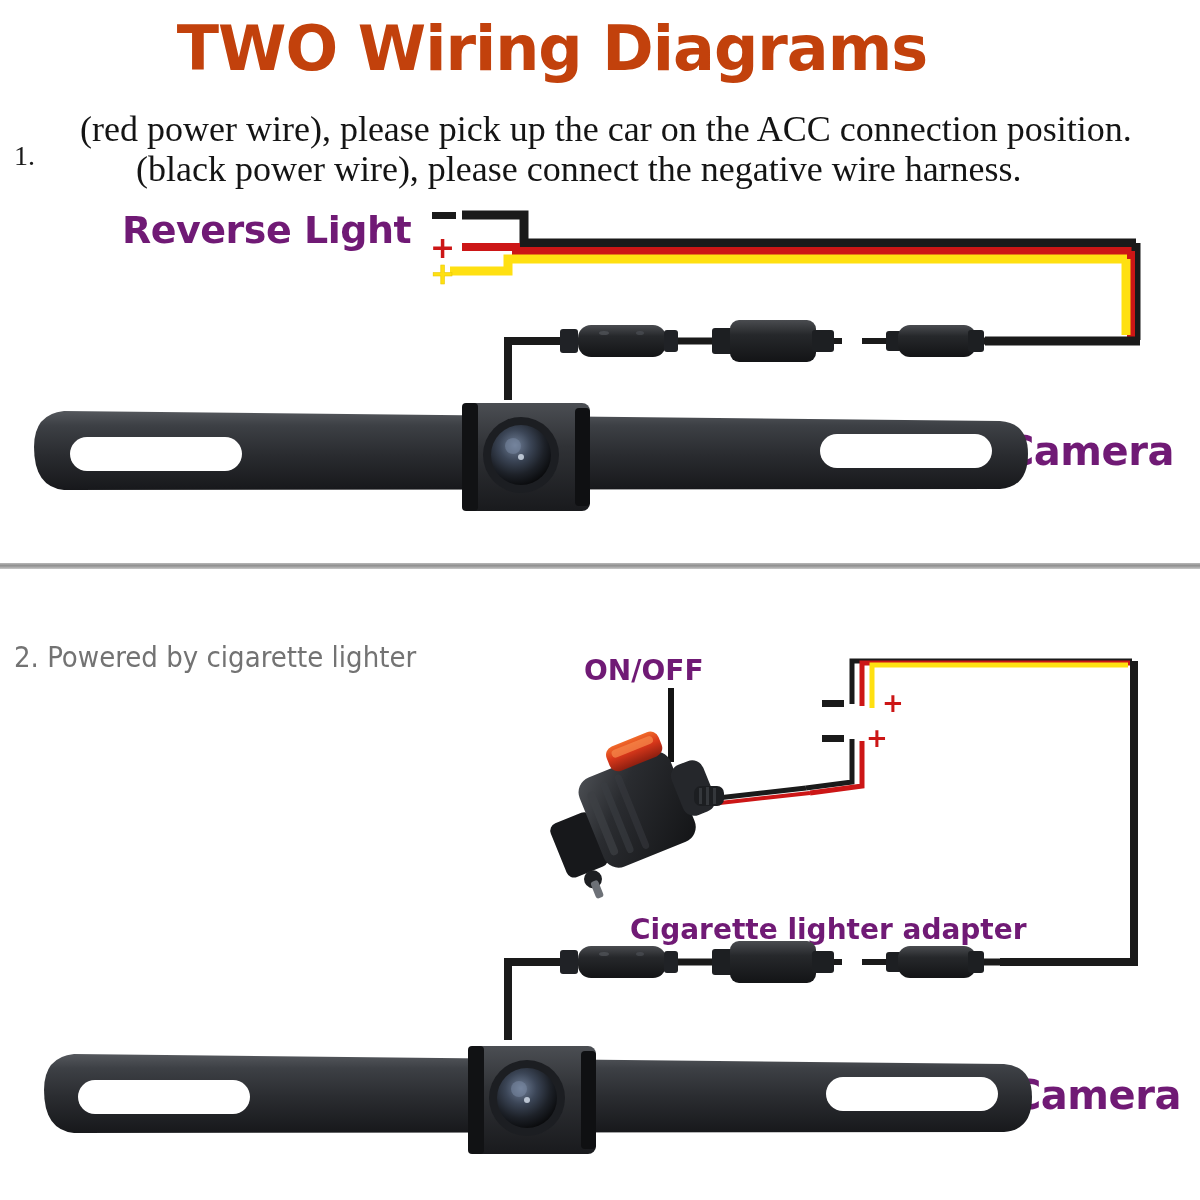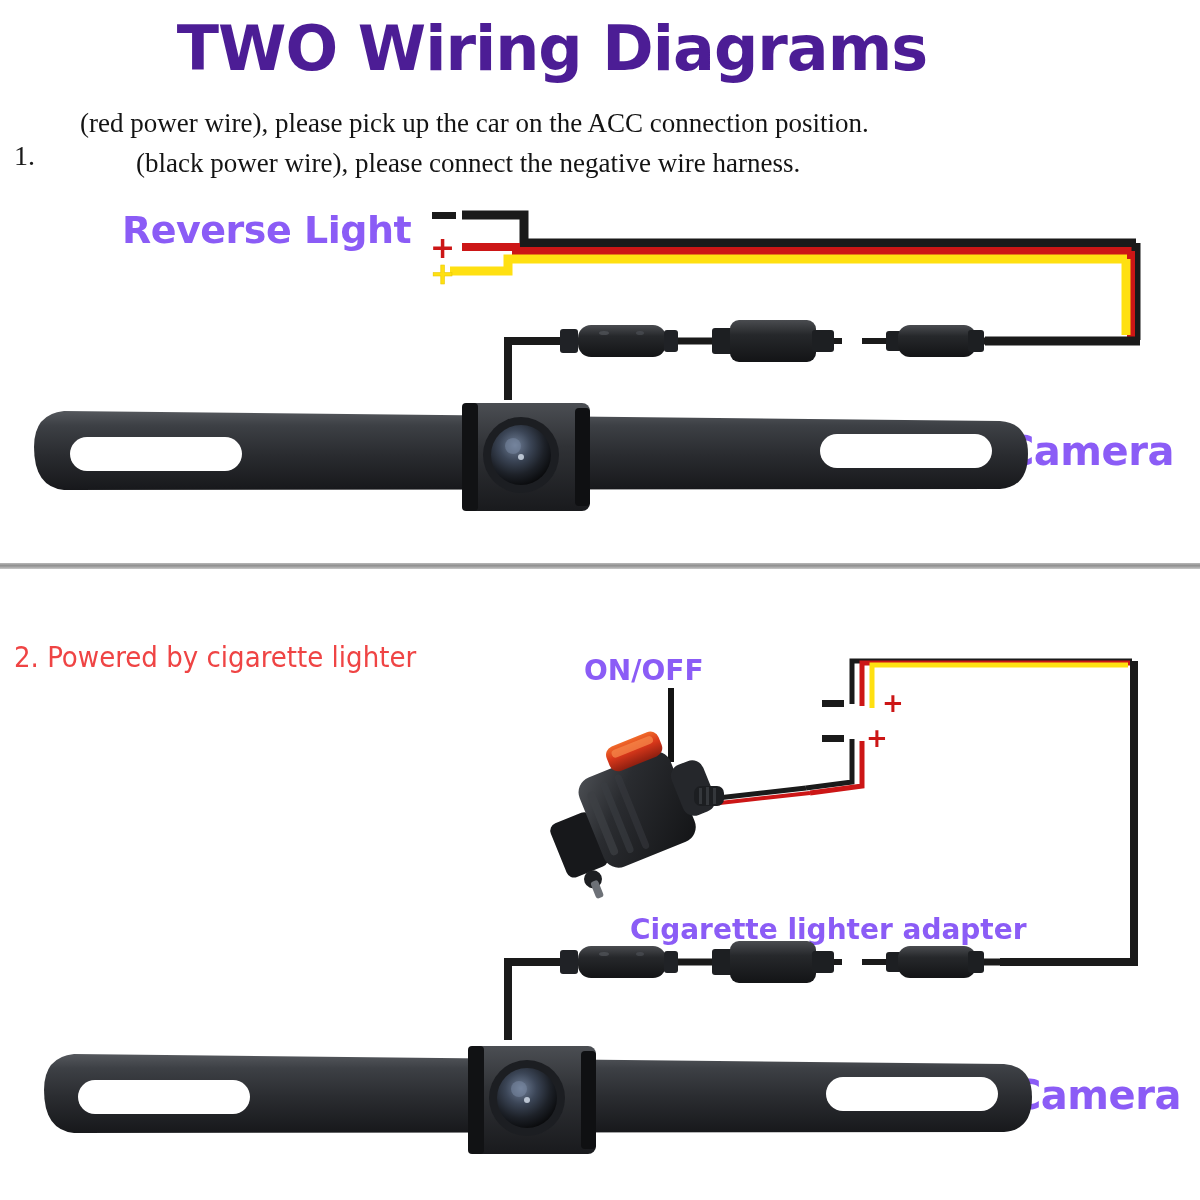--- a/index.html
+++ b/index.html
@@ -29,7 +29,7 @@
     font-weight: bold;
     font-size: 62px;
     letter-spacing: -1px;
-    color: #4c1d95;
+    color: #c2410c;
     white-space: nowrap;
   }
 

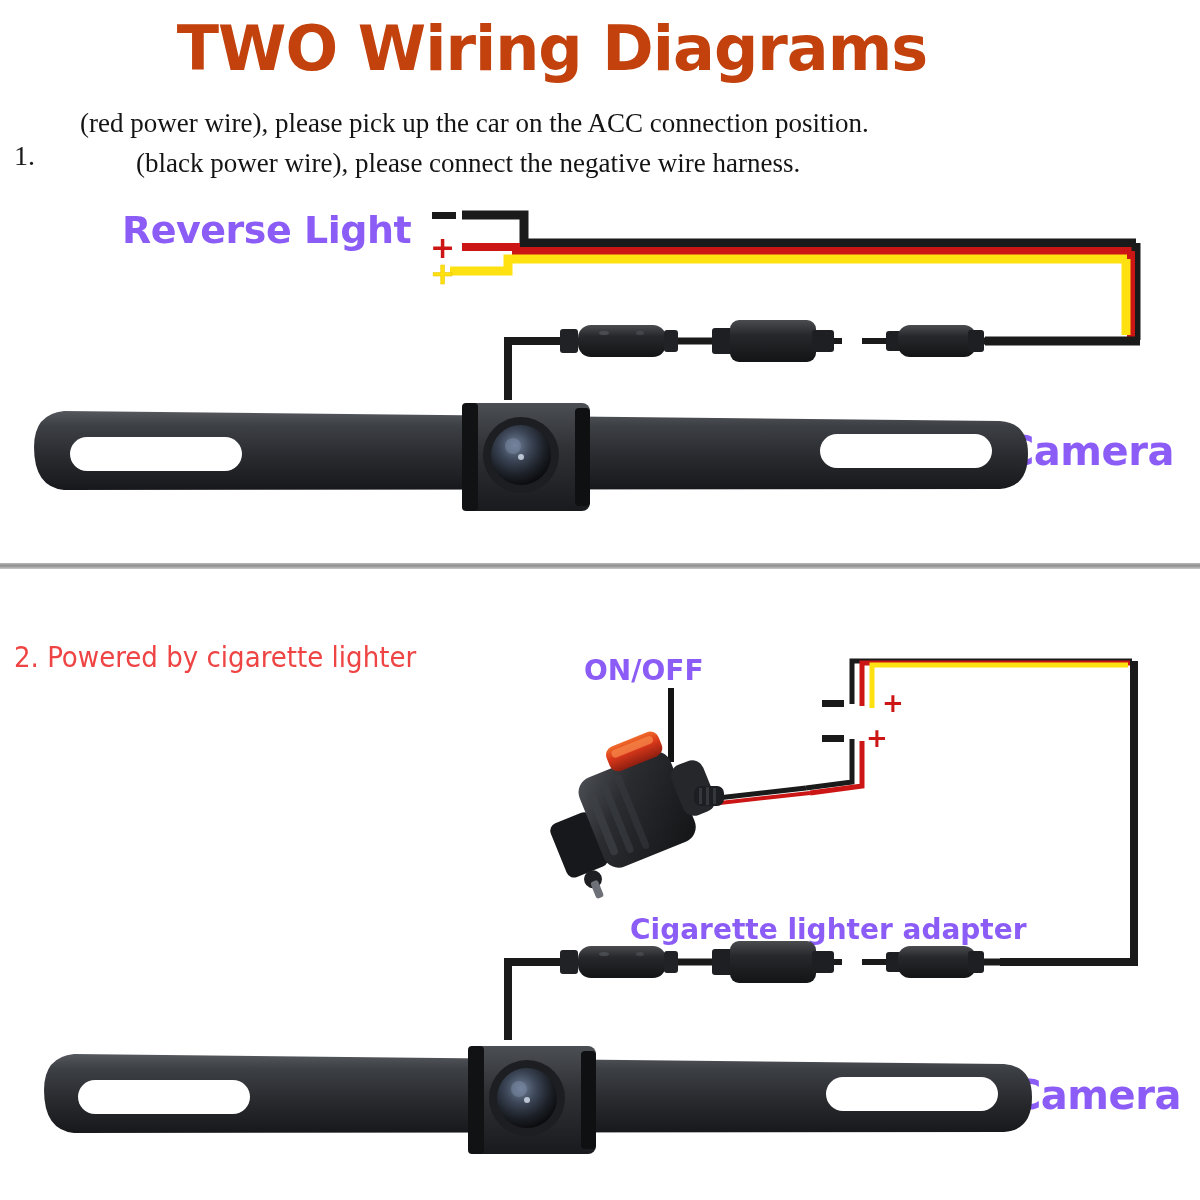--- a/index.html
+++ b/index.html
@@ -45,7 +45,7 @@
   .serif-line {
     position: absolute;
     font-family: "Liberation Serif", serif;
-    font-size: 27px;
+    font-size: 36px;
     color: #141414;
     white-space: nowrap;
   }

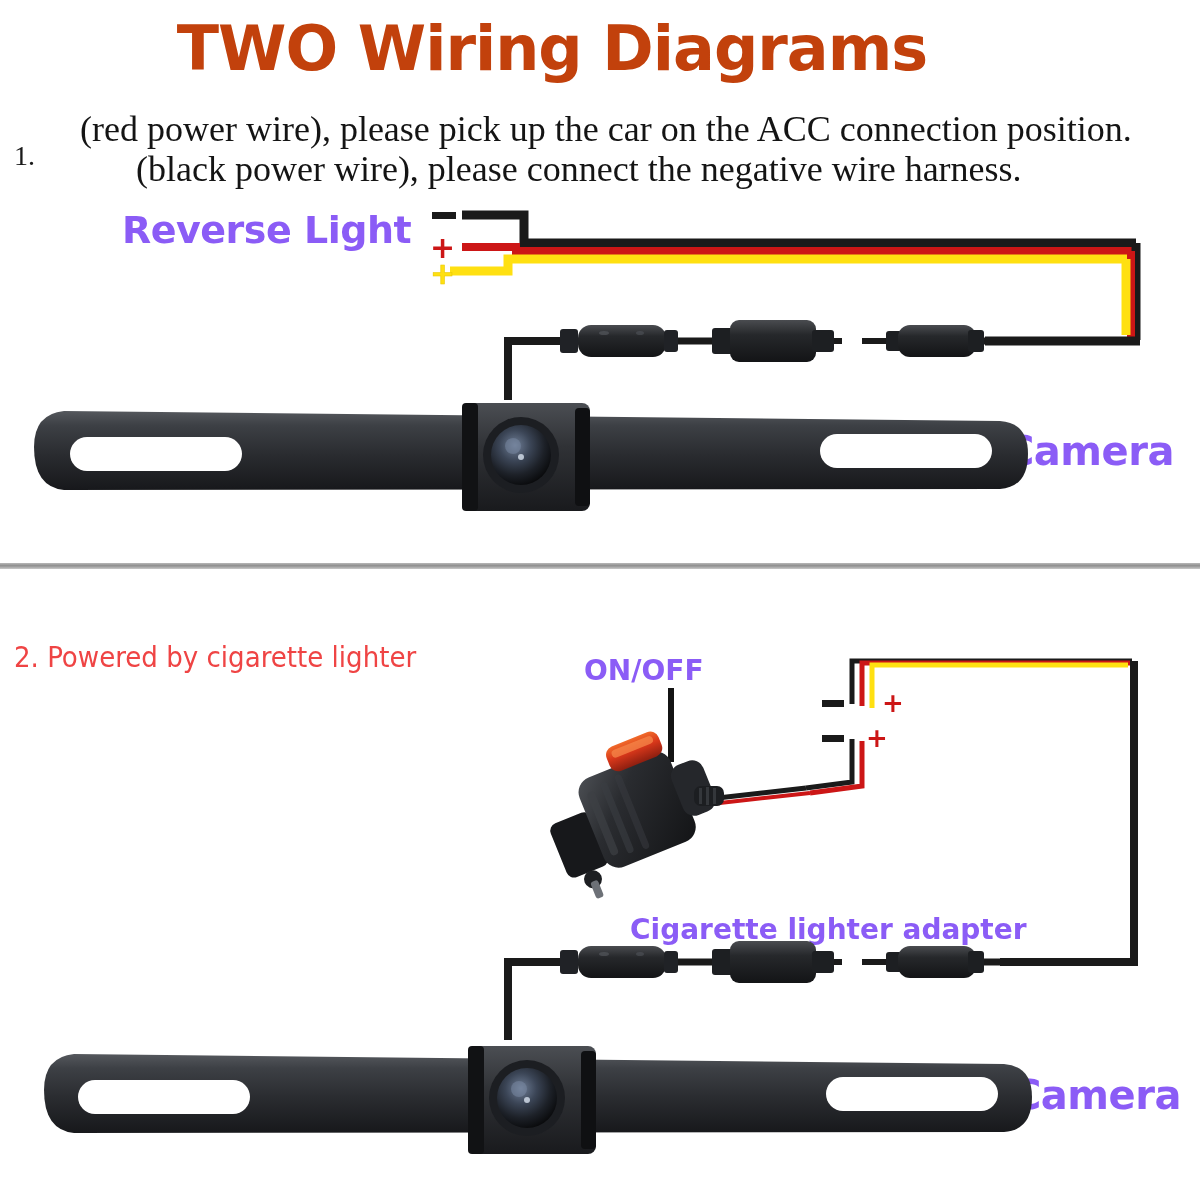--- a/index.html
+++ b/index.html
@@ -57,7 +57,7 @@
     position: absolute;
     font-family: "DejaVu Sans", sans-serif;
     font-weight: bold;
-    color: #8b5cf6;
+    color: #701a75;
     white-space: nowrap;
   }
   #reverse-light-label {

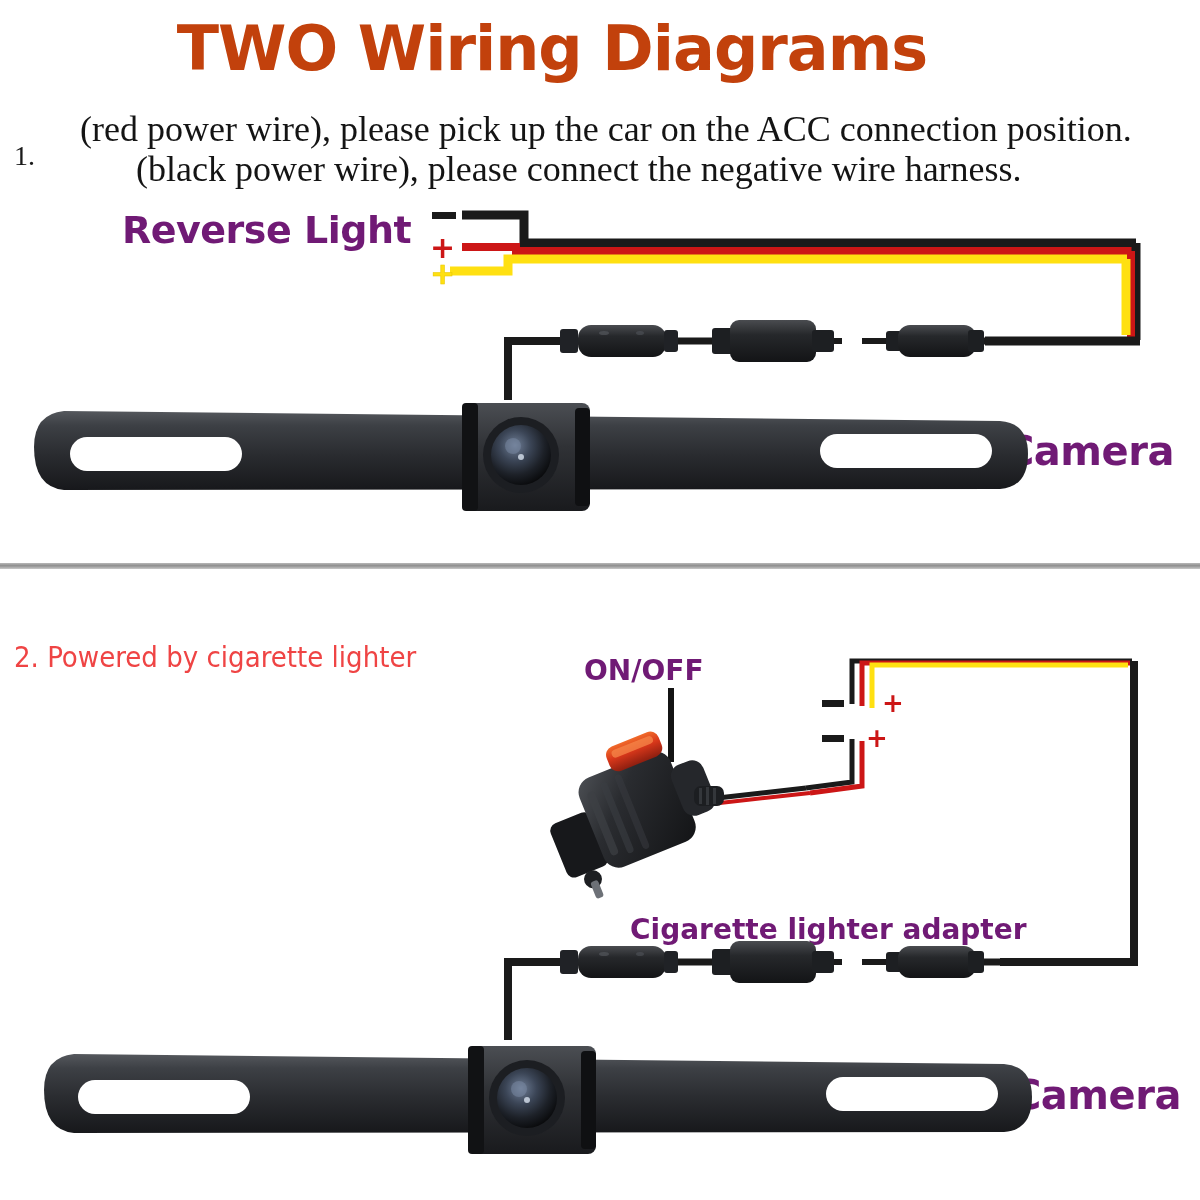--- a/index.html
+++ b/index.html
@@ -95,7 +95,7 @@
     top: 640px;
     font-family: "DejaVu Sans Condensed", "DejaVu Sans", sans-serif;
     font-size: 29px;
-    color: #ef4444;
+    color: #737373;
     white-space: nowrap;
   }
 

